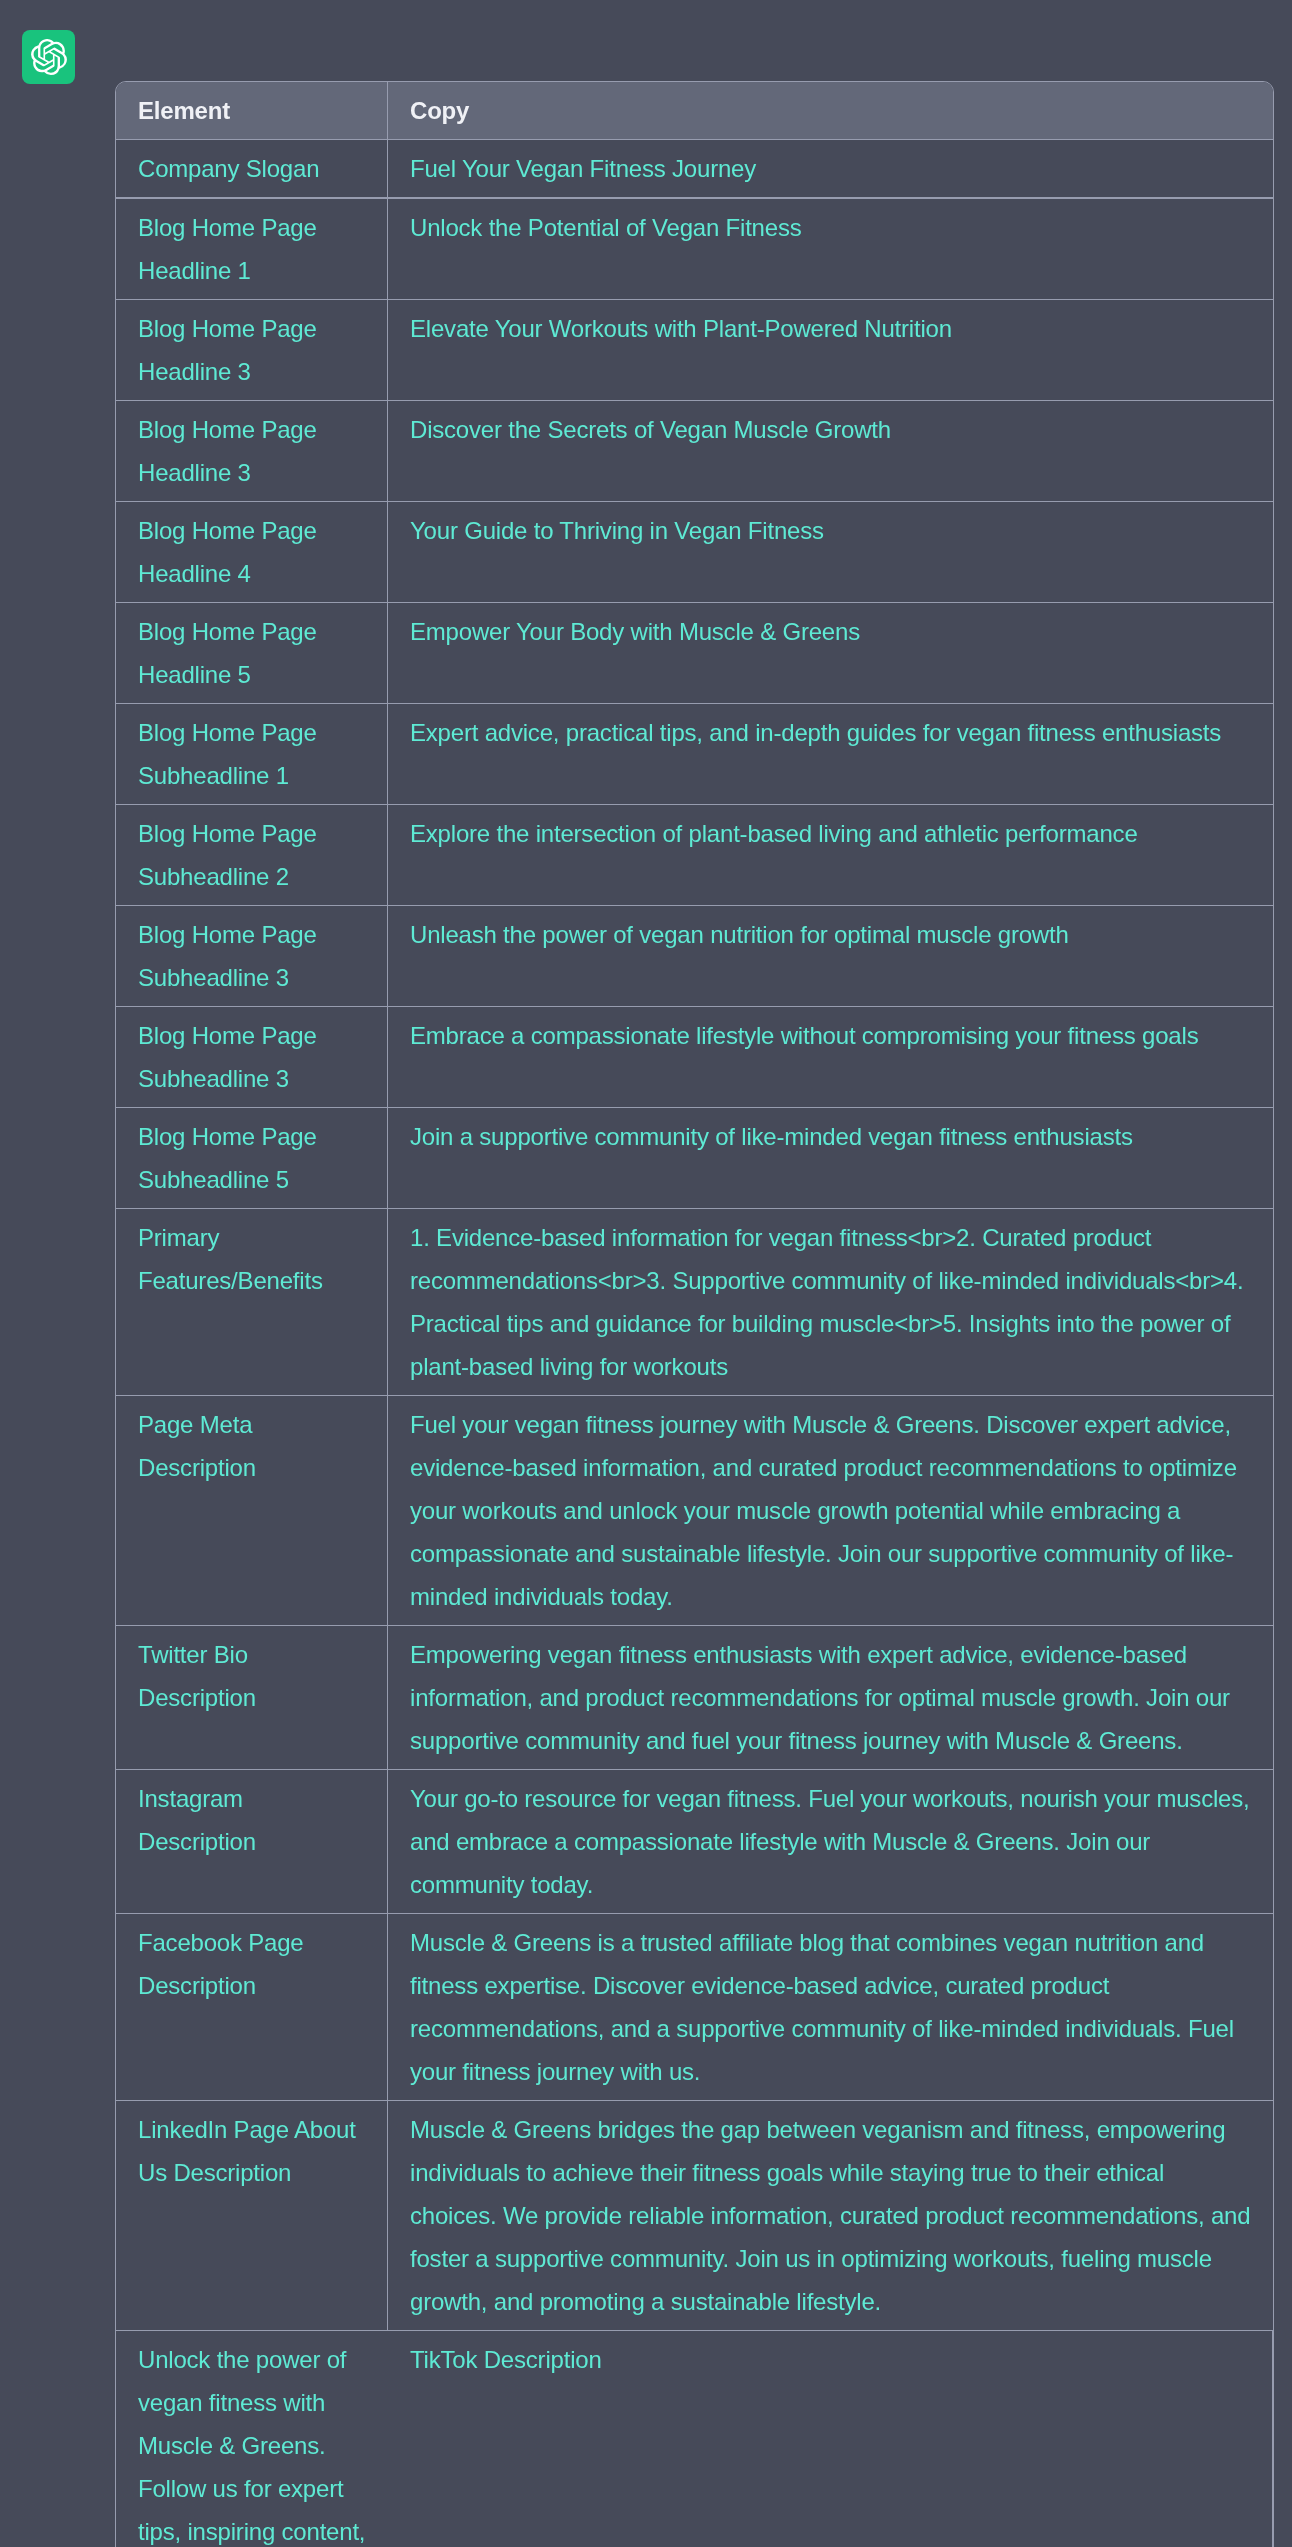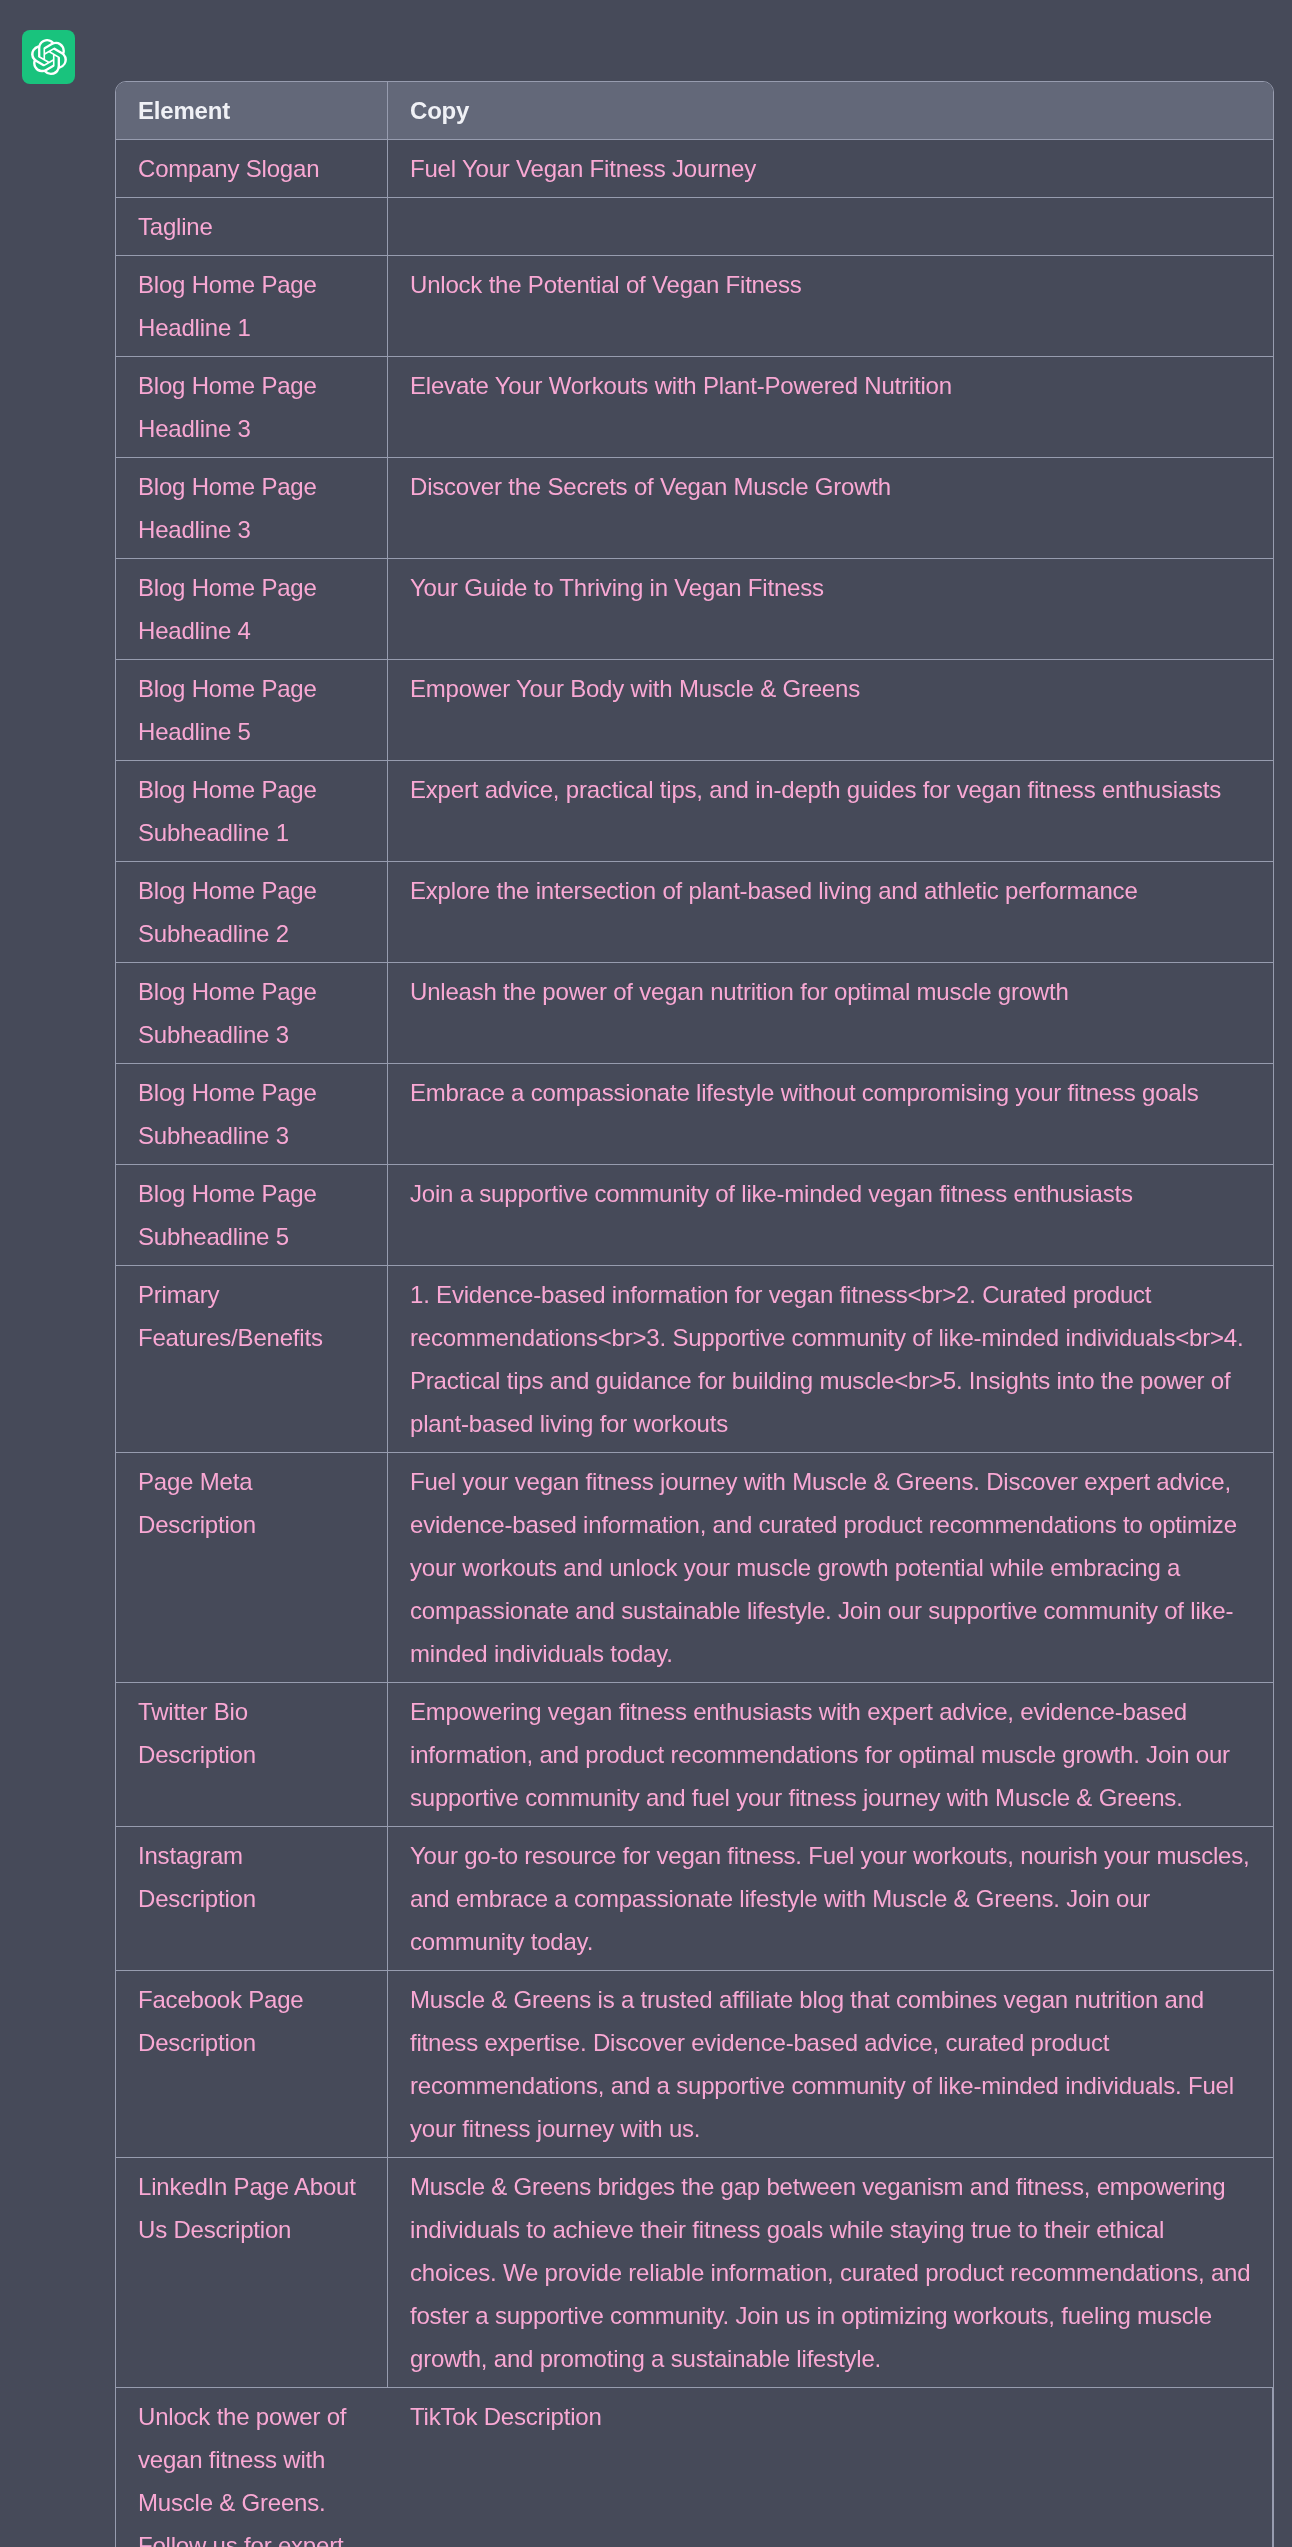--- a/index.html
+++ b/index.html
@@ -43,7 +43,7 @@
     font-size: 24px;
     line-height: 43px;
     letter-spacing: -0.2px;
-    color: #f9a8d4;
+    color: #5eead4;
     padding: 7px 18px 7px 22px;
   }
   .cell.el {

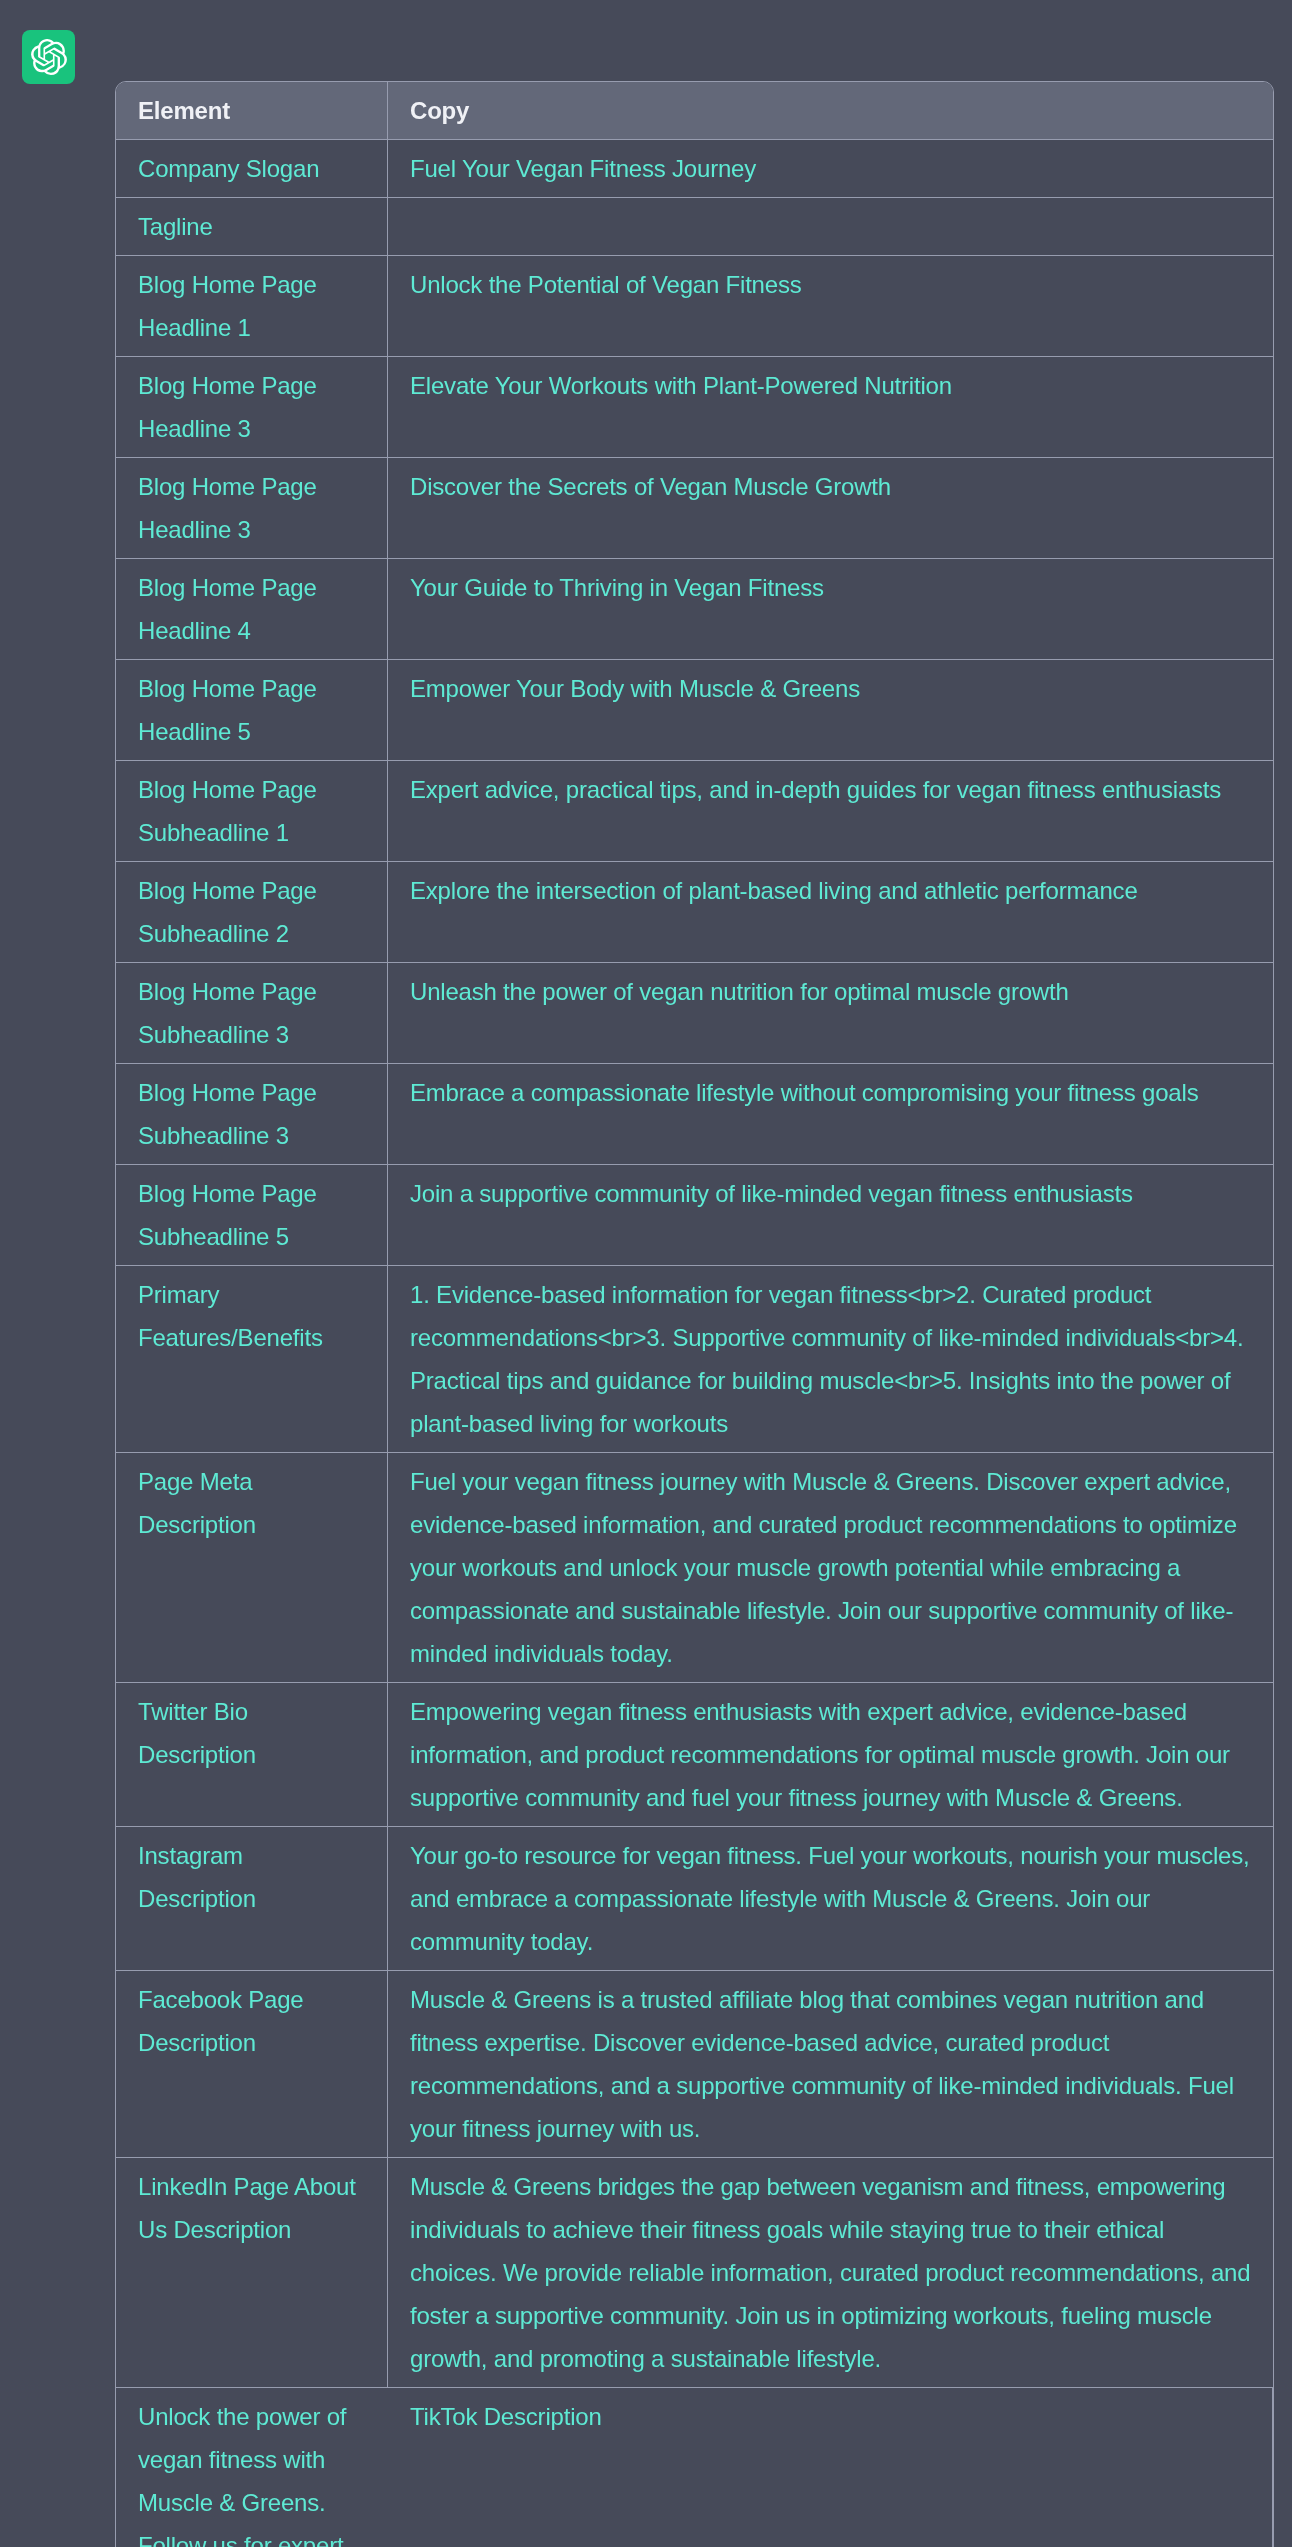--- a/index.html
+++ b/index.html
@@ -78,7 +78,6 @@
         <div class="cell">Fuel Your Vegan Fitness Journey</div>
       </div>
       <div class="t-row">
-        <div class="cell el">Tagline</div>
       </div>
       <div class="t-row">
         <div class="cell el">Blog Home Page Headline 1</div>

